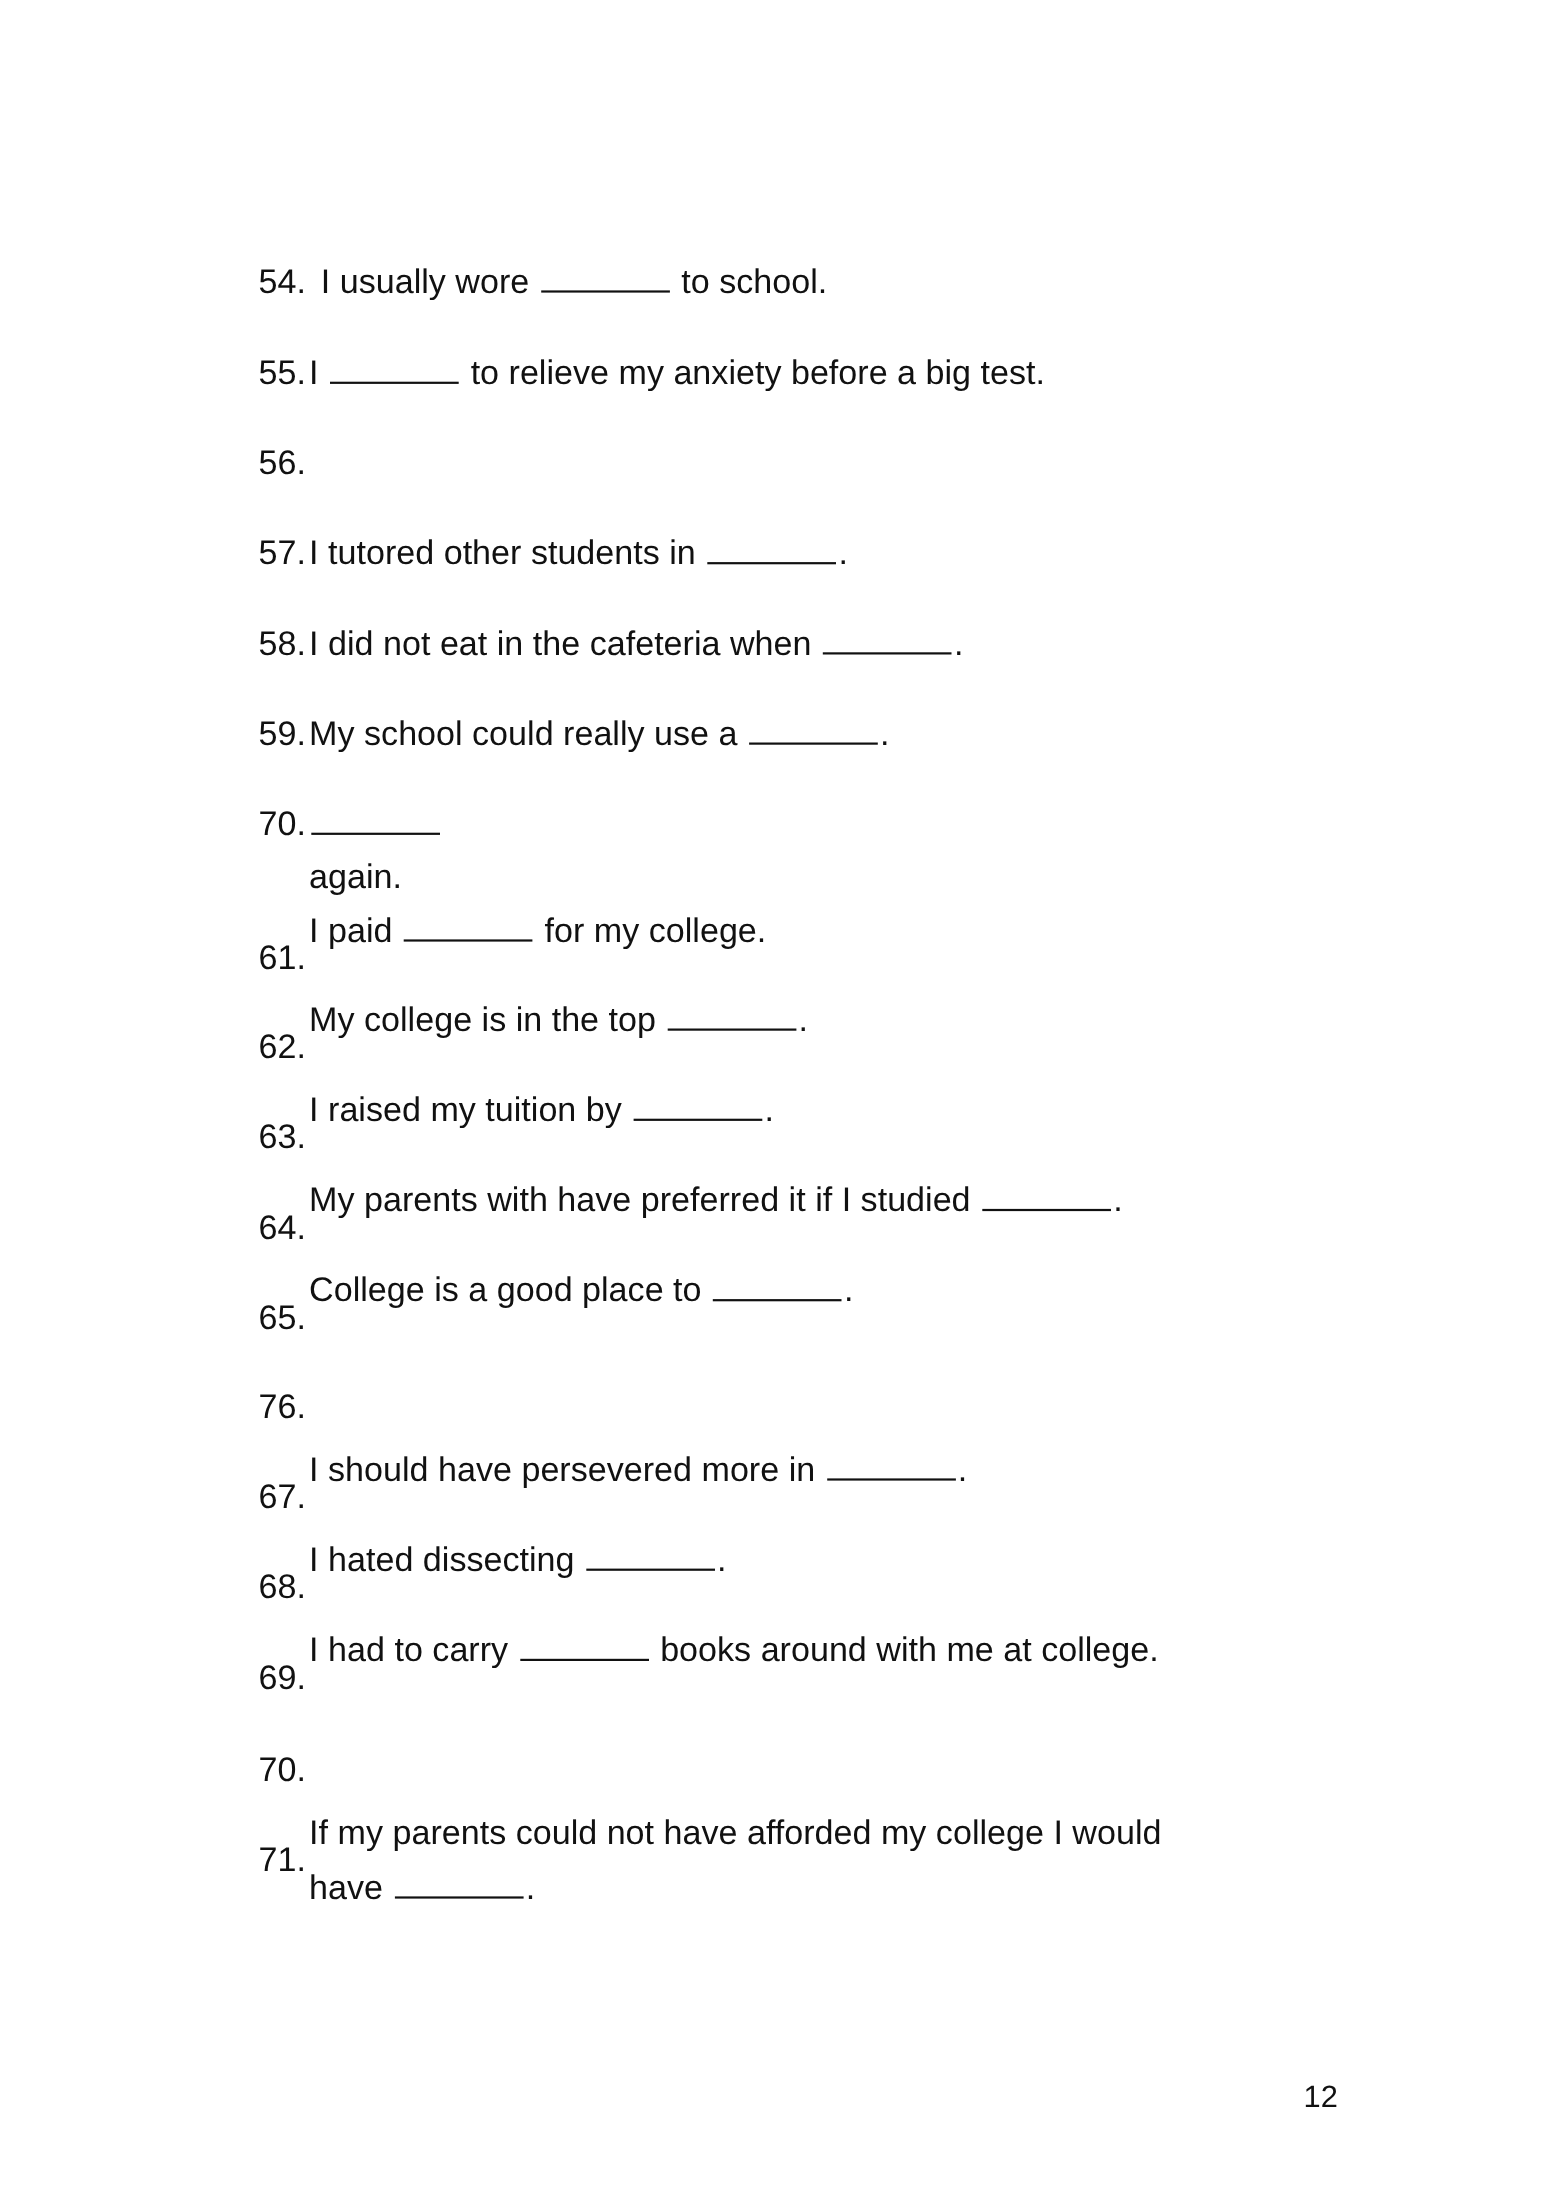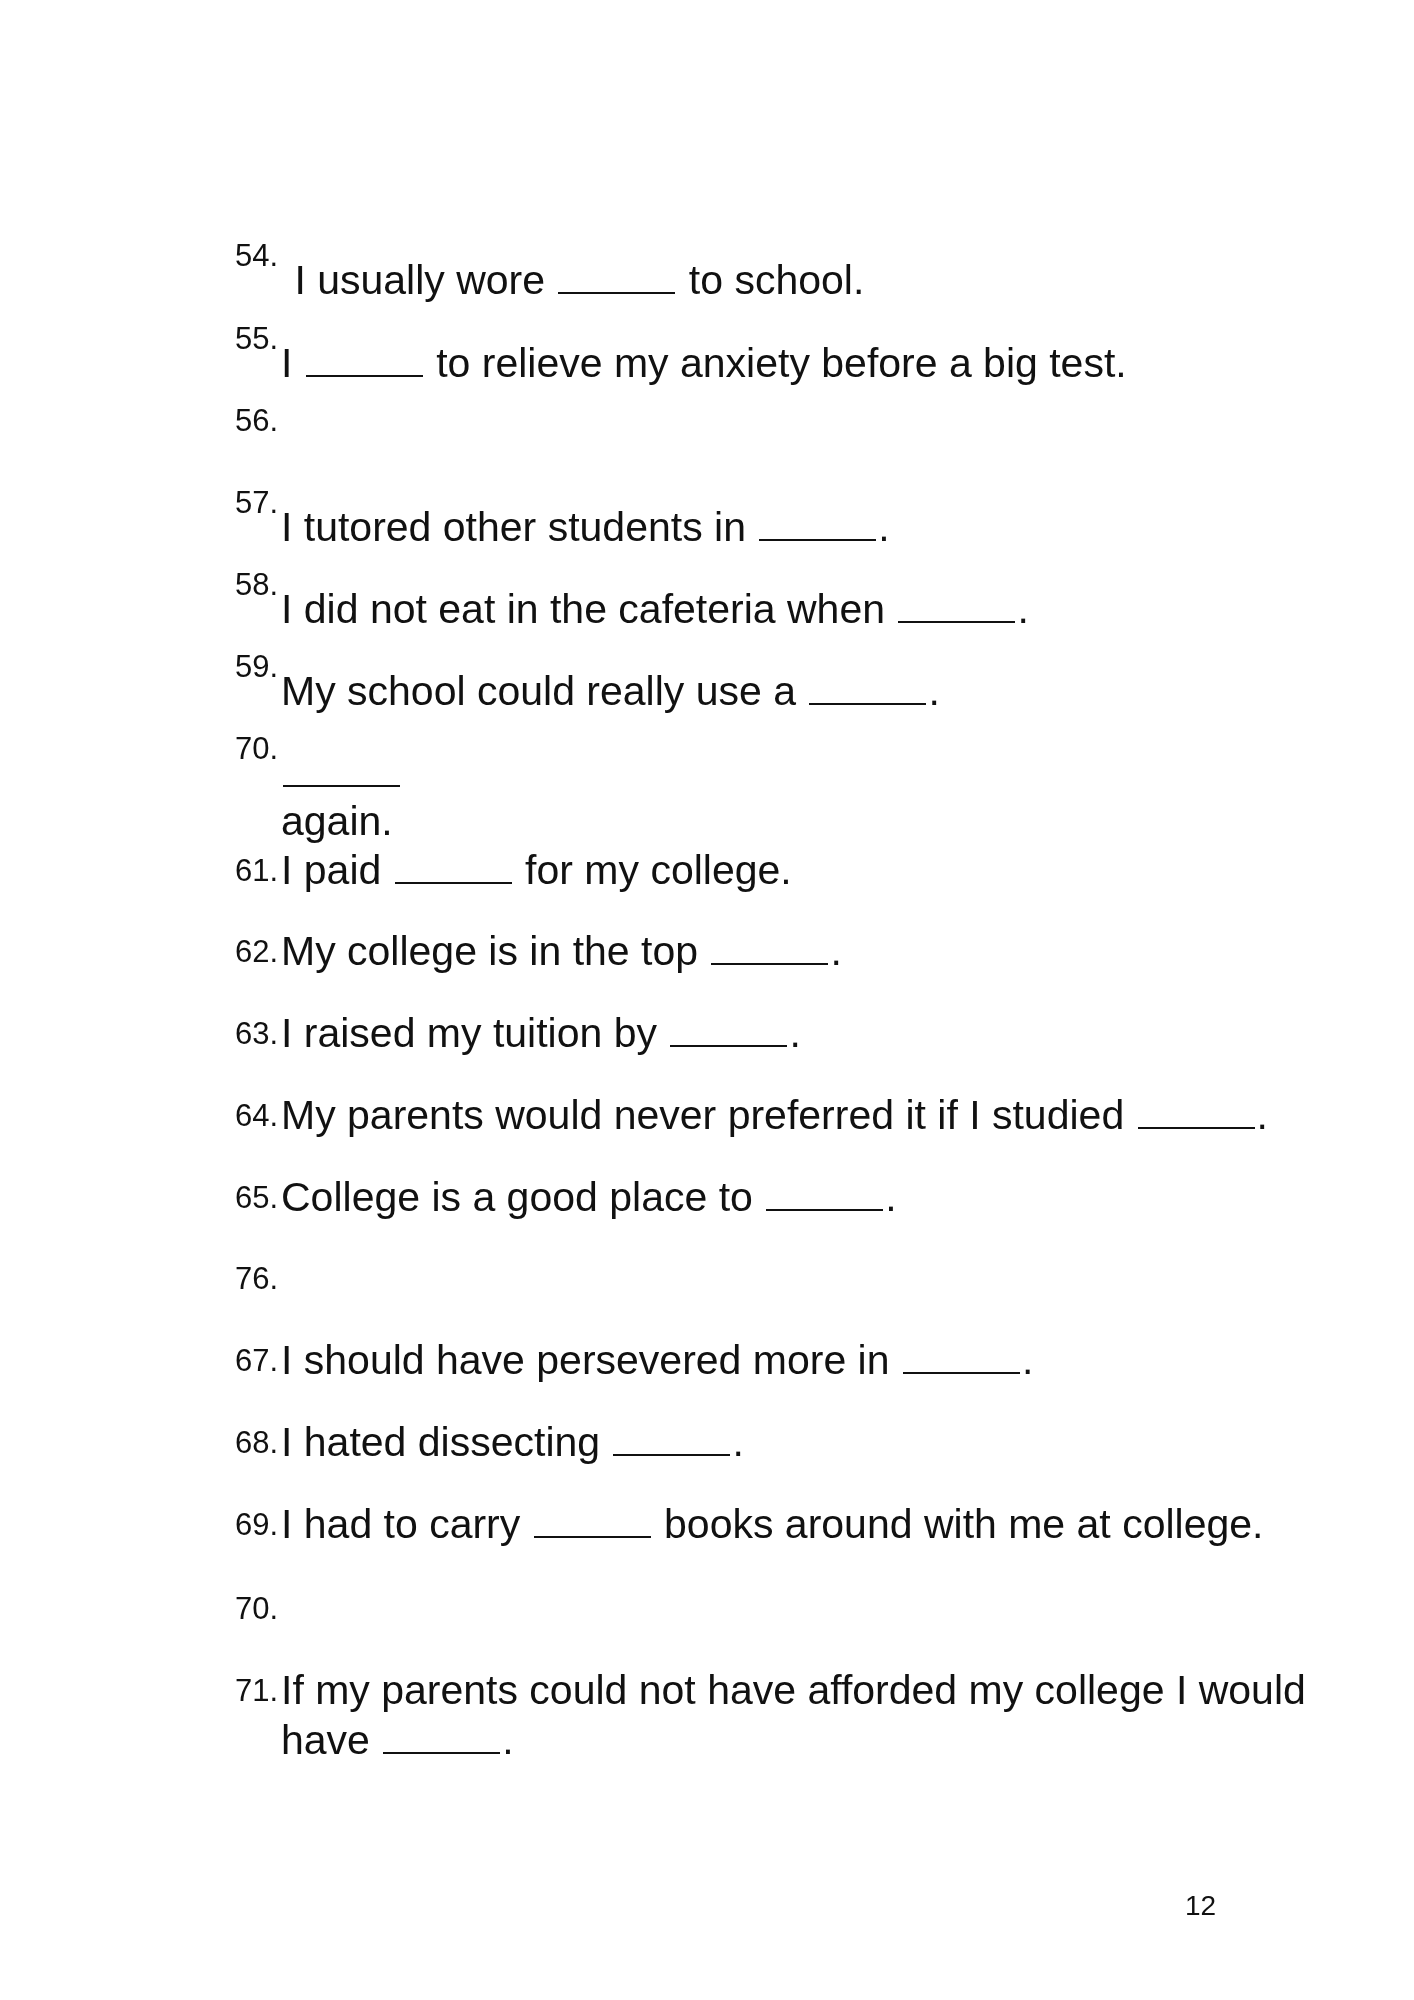--- a/index.html
+++ b/index.html
@@ -7,7 +7,7 @@
          font-family: "Liberation Sans", "DejaVu Sans", sans-serif; color: #111111; }
   .page { position: absolute; left: 0; top: 0; width: 1414px; height: 2000px; background: #fff; }
   .num { position: absolute; left: 203px; font-size: 31px; line-height: 36px; white-space: nowrap; margin-left: 32px; }
-  .txt { position: absolute; left: 281px; font-size: 41px; line-height: 36px; white-space: nowrap; margin-top: 24px; }
+  .txt { position: absolute; left: 281px; font-size: 31px; line-height: 36px; white-space: nowrap; }
   .blank { display: inline-block; width: 117px; height: 1px; border-bottom: 2px solid #111; vertical-align: baseline; margin: 0 2px; }
   .page-number { position: absolute; left: 1185px; top: 1890px; font-size: 28px; line-height: 32px; }
 </style>

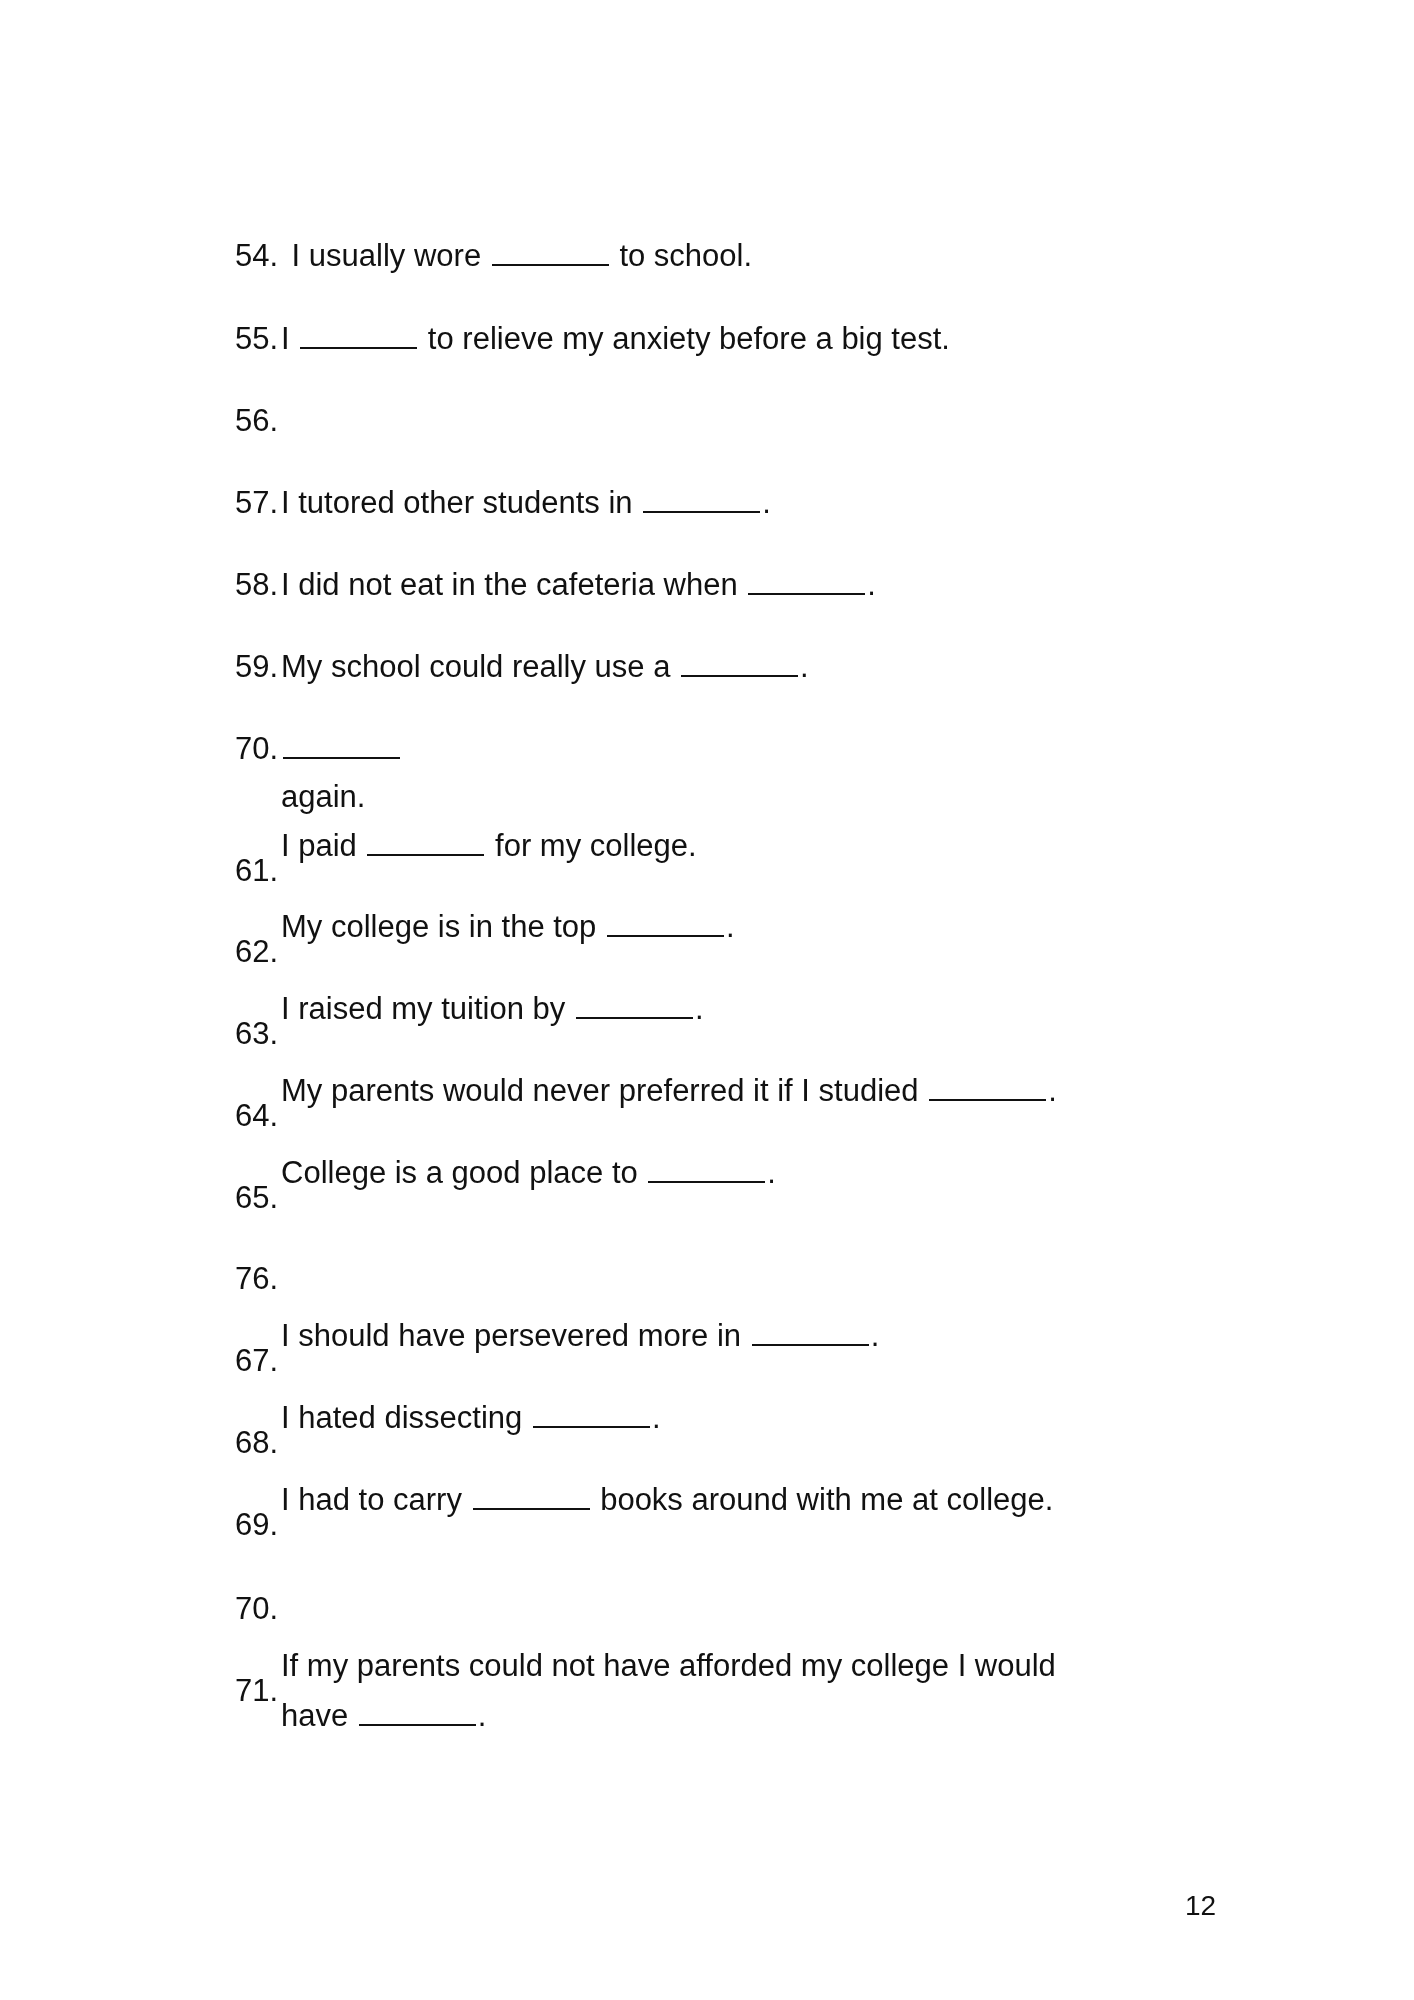--- a/index.html
+++ b/index.html
@@ -66,7 +66,7 @@
 
   <div class="num" style="top:1098px">64.</div>
   <div class="txt" style="top:1073px">
-    <span style="white-space:pre">My parents would never preferred it if I studied </span><span class="blank"></span><span style="white-space:pre">.</span>
+    <span style="white-space:pre">My parents with have preferred it if I studied </span><span class="blank"></span><span style="white-space:pre">.</span>
   </div>
 
   <div class="num" style="top:1180px">65.</div>

